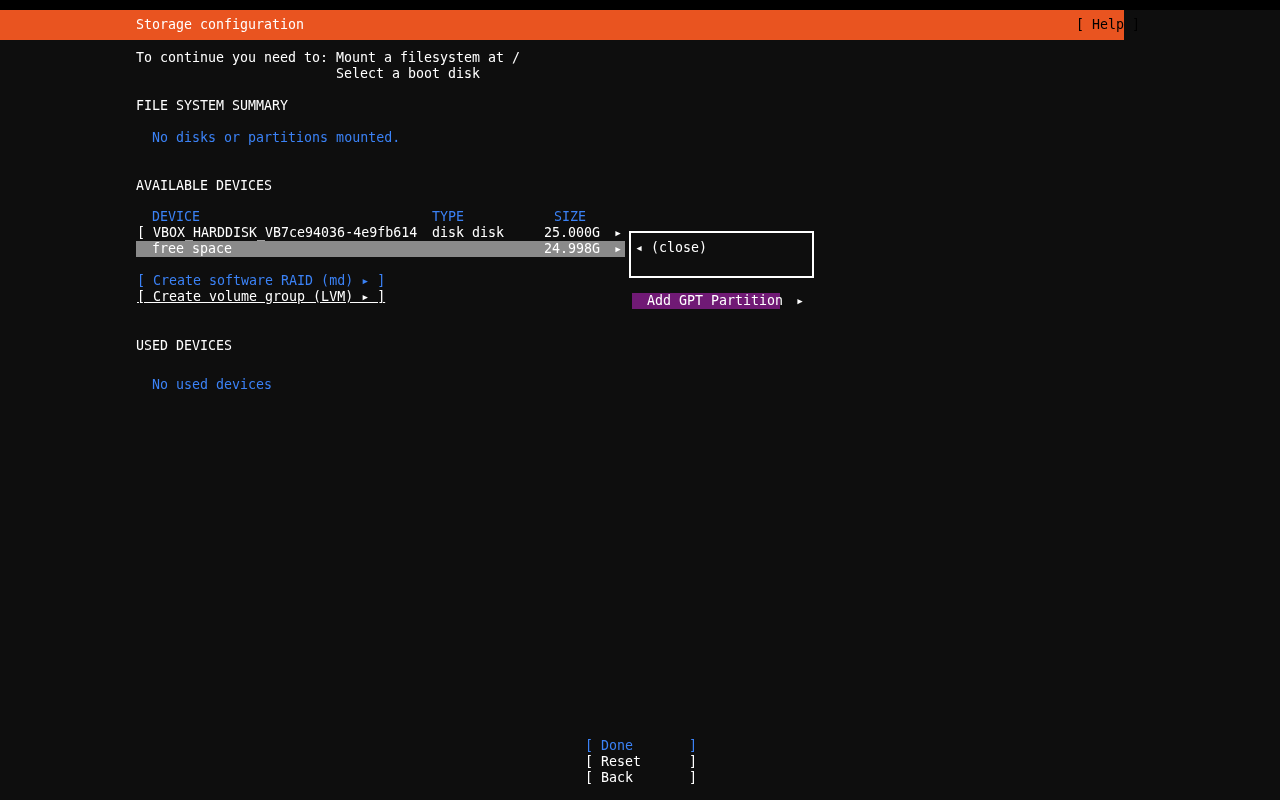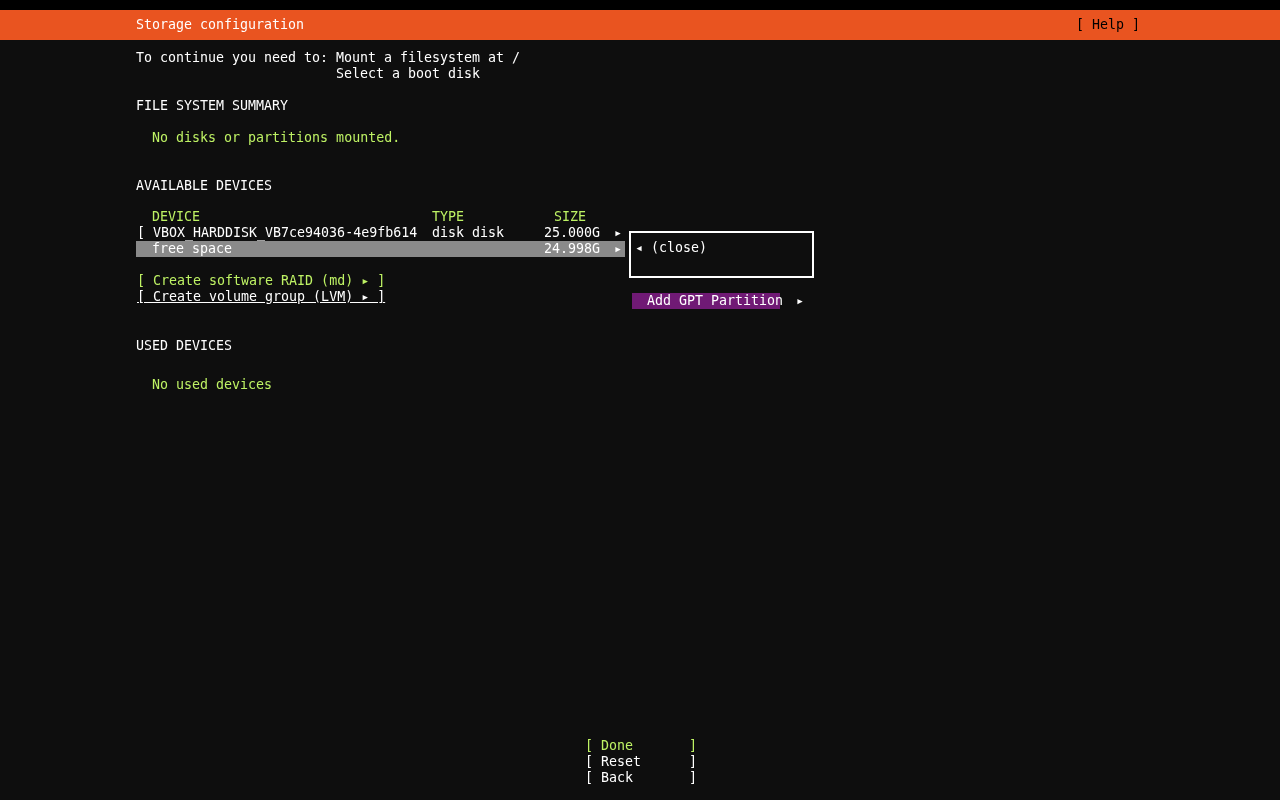--- a/index.html
+++ b/index.html
@@ -30,7 +30,7 @@
   .title-bar {
     position: absolute;
     top: 10px; left: 0;
-    width: 1280px; height: 30px;
+    width: 1124px; height: 30px;
     background: #e95420;
     padding-left: 40px;
   }

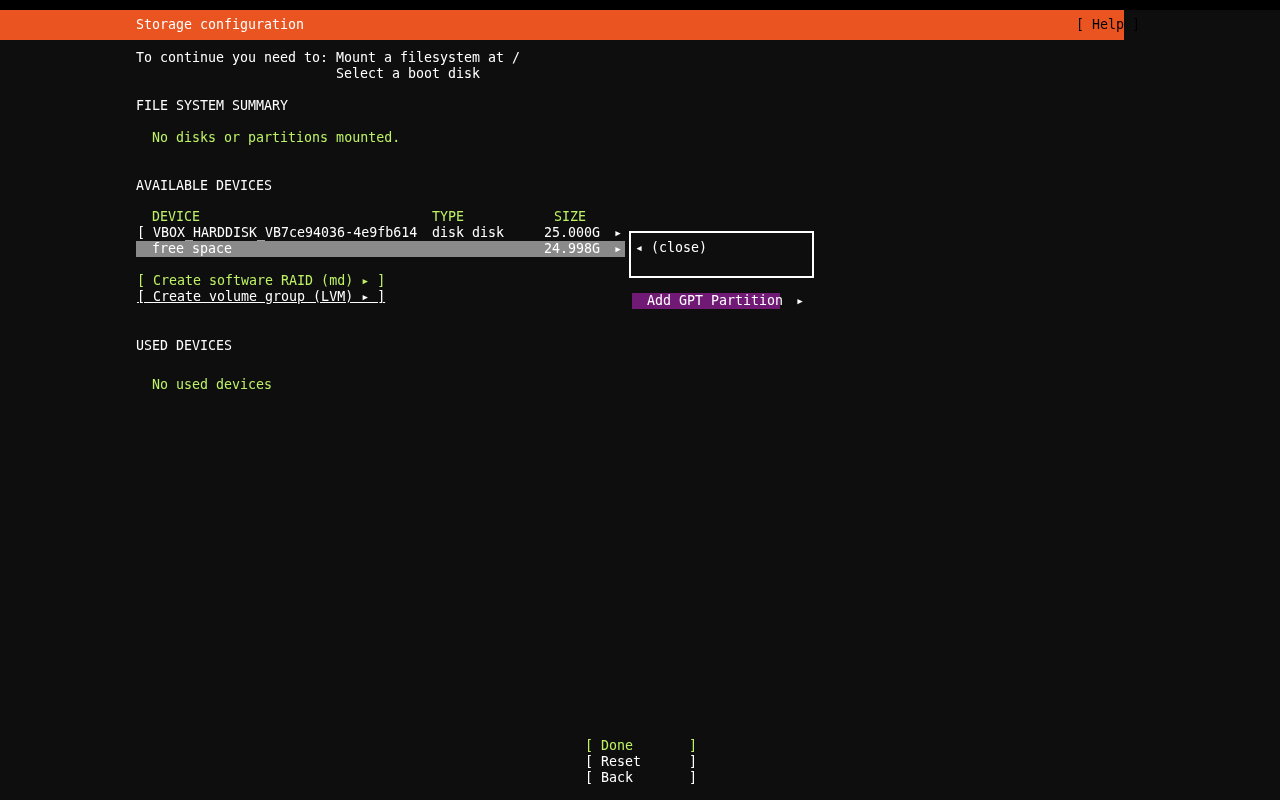--- a/index.html
+++ b/index.html
@@ -20,7 +20,7 @@
     line-height: 16px;
     white-space: pre;
   }
-  .muted { color: #bef264; }
+  .muted { color: #3b82f6; }
   .top-strip {
     position: absolute;
     top: 0; left: 0;

